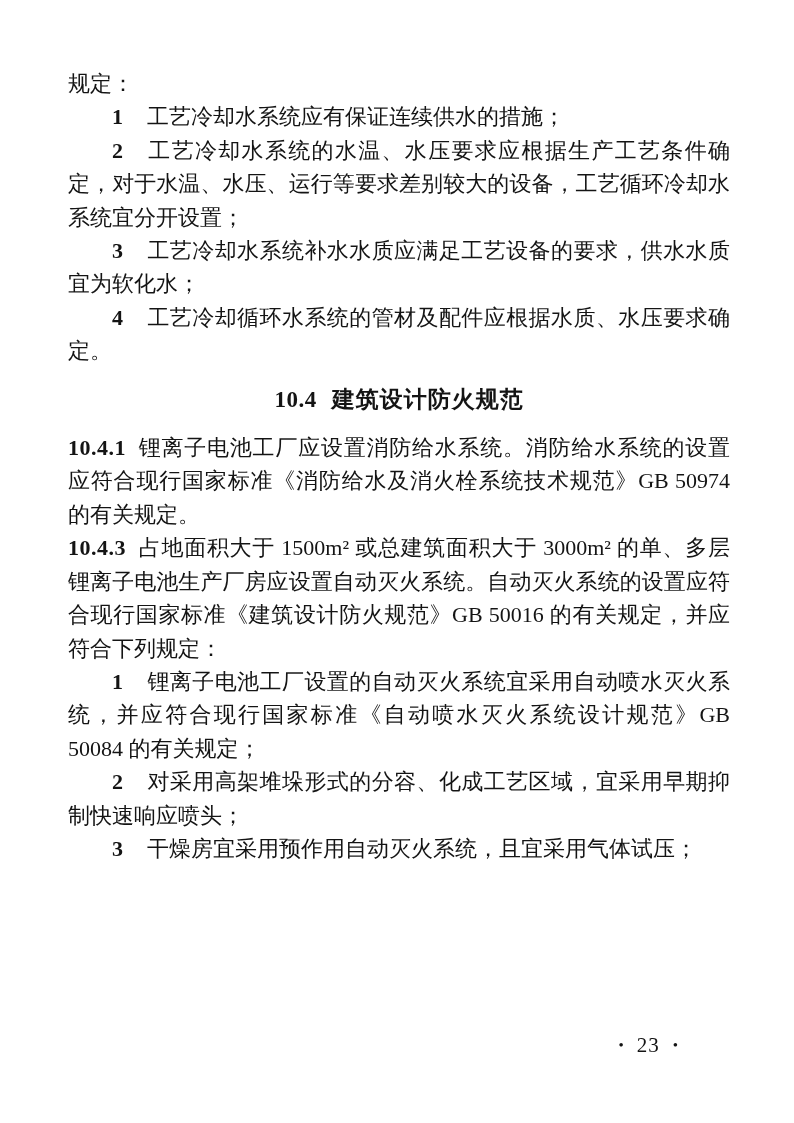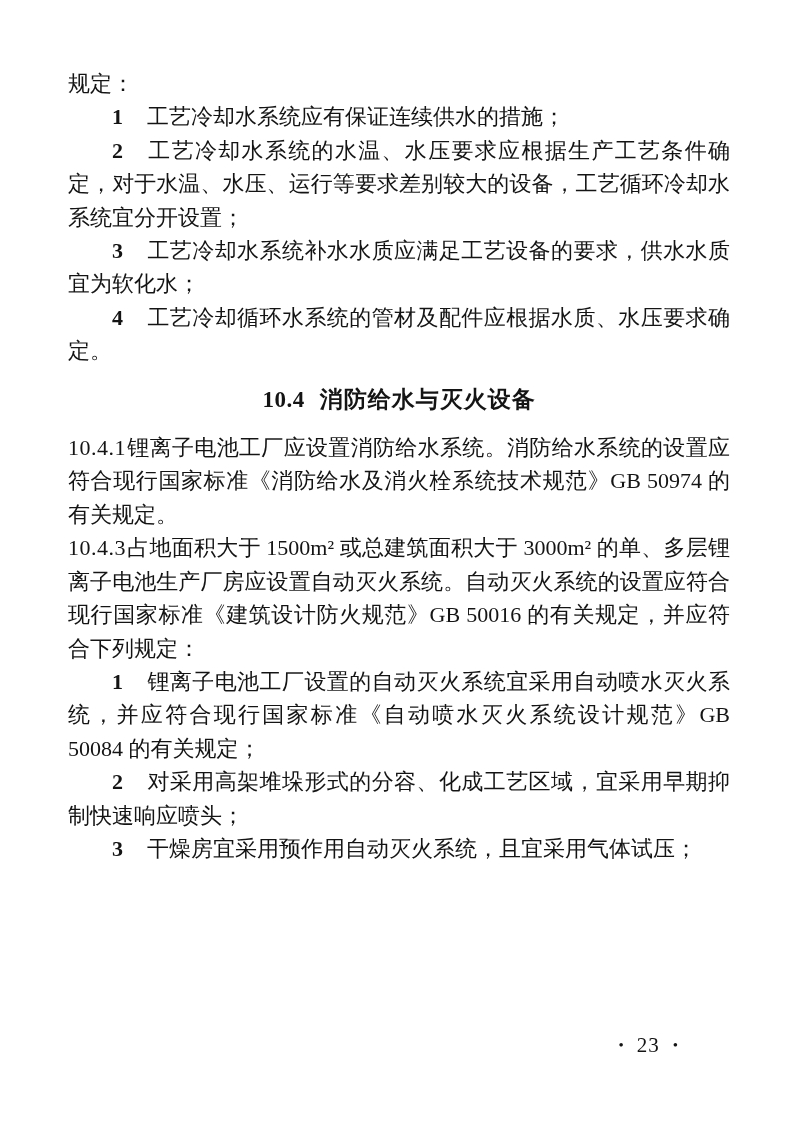--- a/index.html
+++ b/index.html
@@ -83,7 +83,7 @@
 
     <p class="item"><span class="num">4</span><span>工艺冷却循环水系统的管材及配件应根据水质、水压要求确定。</span></p>
 
-    <h2 class="heading"><span class="num">10.4</span><span>消防给水与灭火设备</span></h2>
+    <h2 class="heading"><span class="num">10.4</span><span>建筑设计防火规范</span></h2>
 
     <p class="clause"><span class="num">10.4.1</span><span>锂离子电池工厂应设置消防给水系统。消防给水系统的设置应符合现行国家标准《消防给水及消火栓系统技术规范》GB 50974 的有关规定。</span></p>
 

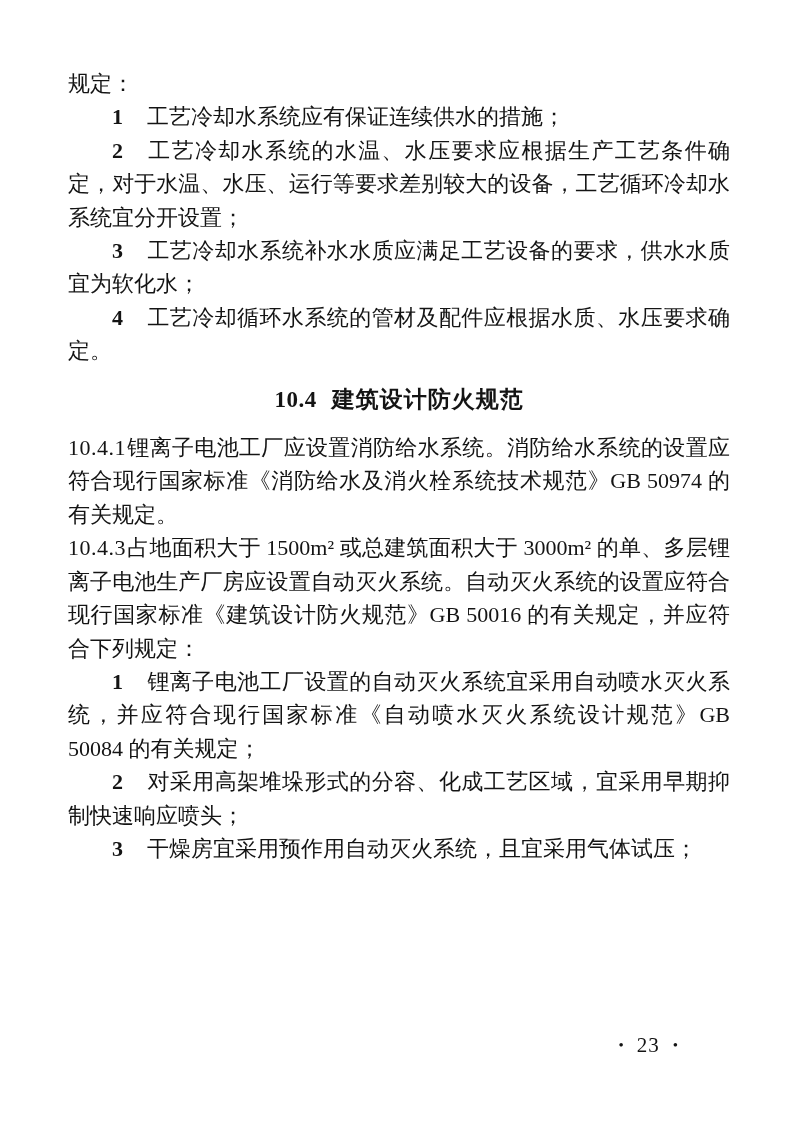--- a/index.html
+++ b/index.html
@@ -31,8 +31,8 @@
     margin-right: 24px;
   }
   p.clause .num {
-    font-weight: 400;
-    margin-right: 1px;
+    font-weight: 700;
+    margin-right: 12px;
     letter-spacing: 0.5px;
   }
   h2.heading {

